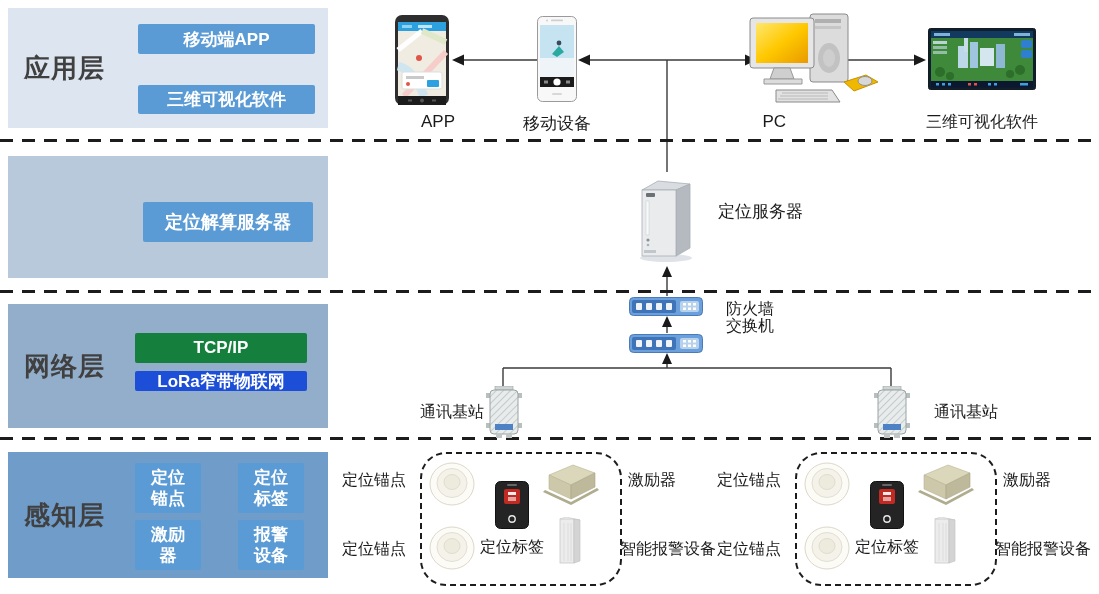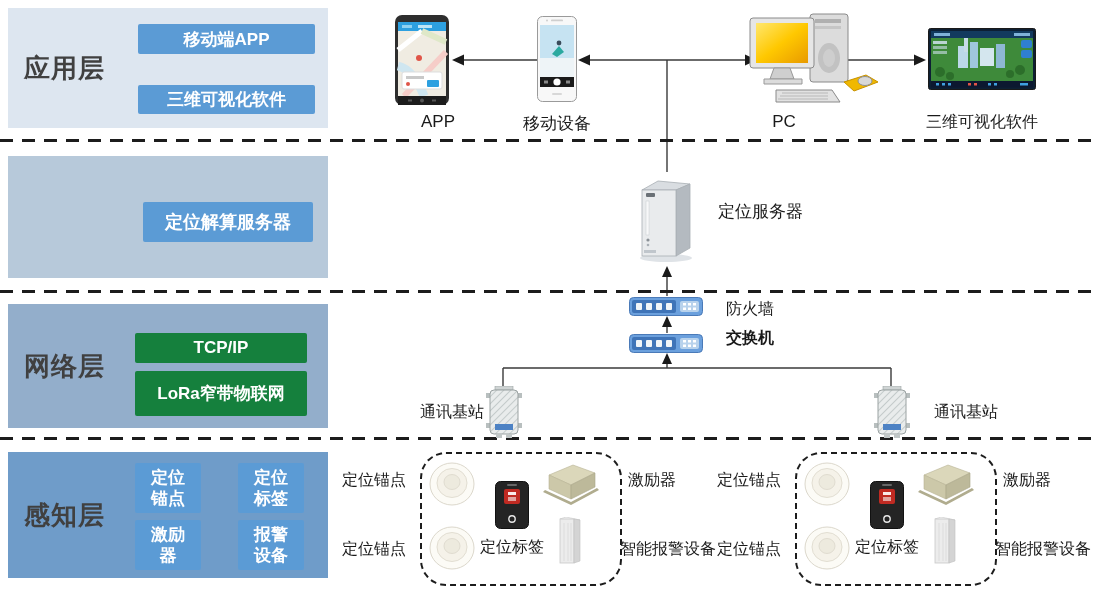--- a/index.html
+++ b/index.html
@@ -146,7 +146,7 @@
       <path d="M34 83 h46 M32 86 h48 M30 89 h50" stroke="#b8b8b8" stroke-width="1.2" fill="none"></path>
     </svg>
   </div>
-  <div class="dev-label" style="left:754px;top:112px;width:60px;">PC</div>
+  <div class="dev-label" style="left:726px;top:112px;width:60px;text-align:right;">PC</div>
 
   <div class="device" style="left:928px;top:28px;">
     <svg width="108" height="62" viewBox="0 0 108 62">

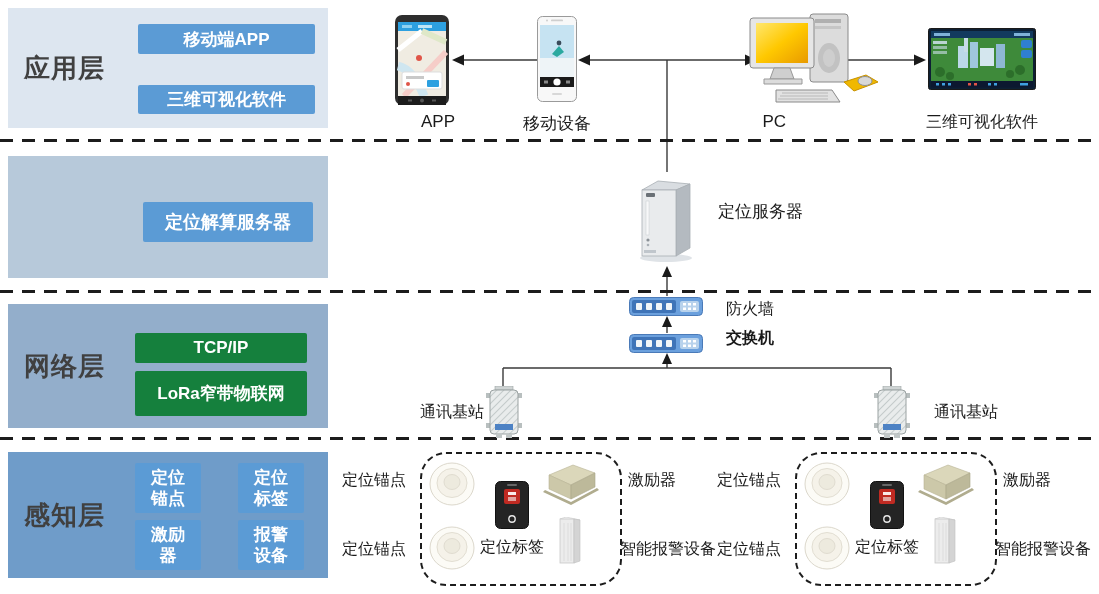--- a/index.html
+++ b/index.html
@@ -245,7 +245,7 @@
         </g>
     </svg>
   </div>
-  <div class="small-label" style="left:726px;top:328px;font-weight:bold;">交换机</div>
+  <div class="small-label" style="left:726px;top:316px;">交换机</div>
 
   <div class="device" style="left:486px;top:386px;">
     <svg width="36" height="54" viewBox="0 0 36 54">

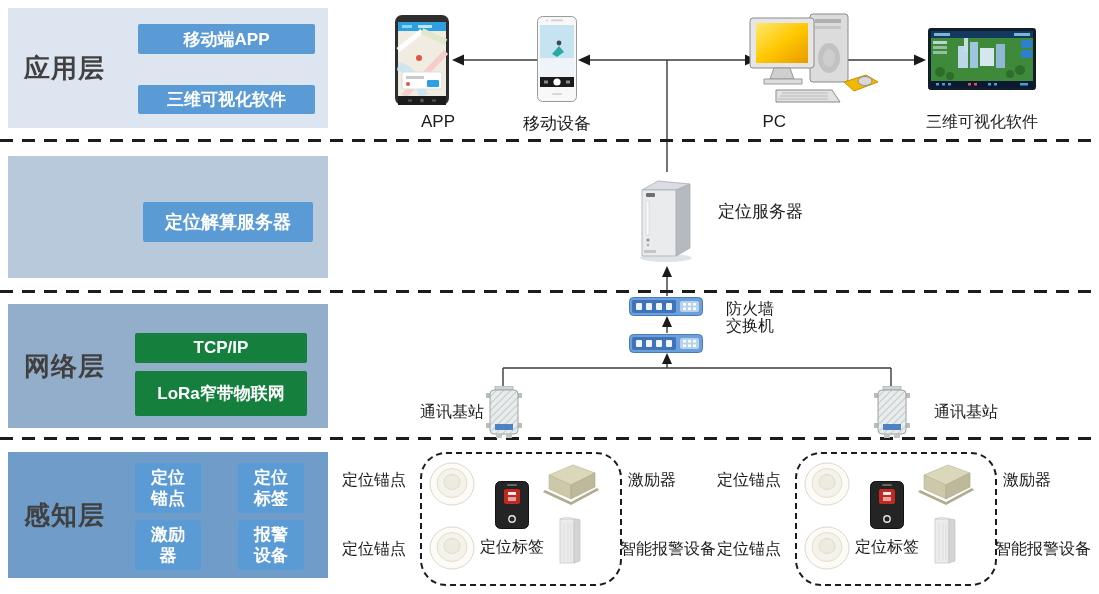--- a/index.html
+++ b/index.html
@@ -65,7 +65,7 @@
   <div class="layer" style="top:304px;height:124px;background:#93aecb;">
     <div class="layer-title">网络层</div>
     <div class="pill" style="left:127px;top:29px;width:172px;height:30px;background:#15803d;font-size:17px;">TCP/IP</div>
-    <div class="pill" style="left:127px;top:67px;width:172px;height:45px;background:#15803d;font-size:17px;">LoRa窄带物联网</div>
+    <div class="pill" style="left:127px;top:67px;width:172px;height:20px;background:#1d4ed8;font-size:17px;">LoRa窄带物联网</div>
   </div>
 
   <div class="layer" style="top:452px;height:126px;background:#6f9cc9;">

